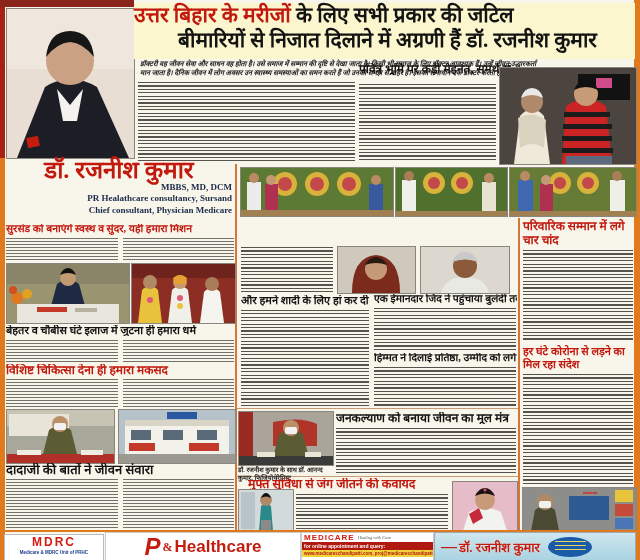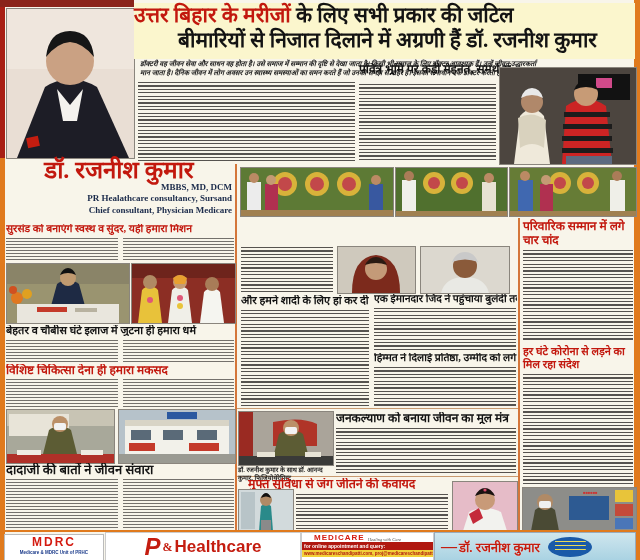--- a/index.html
+++ b/index.html
@@ -328,7 +328,7 @@
   </div>
 
   <div class="abs" style="left:301px;top:532px;width:131px;height:28px;background:#fff;border:1px solid #ccc;overflow:hidden;">
-    <div style="display:flex;align-items:flex-end;gap:3px;padding:0 12px;">
+    <div style="display:flex;align-items:center;gap:3px;padding:0 2px;">
       <span style="font-family:'Liberation Sans',sans-serif;font-weight:bold;font-size:8px;color:#d41a10;letter-spacing:1px;">MEDICARE</span>
       <span style="font-size:4.5px;color:#555;font-style:italic;">Healing with Care</span>
     </div>

